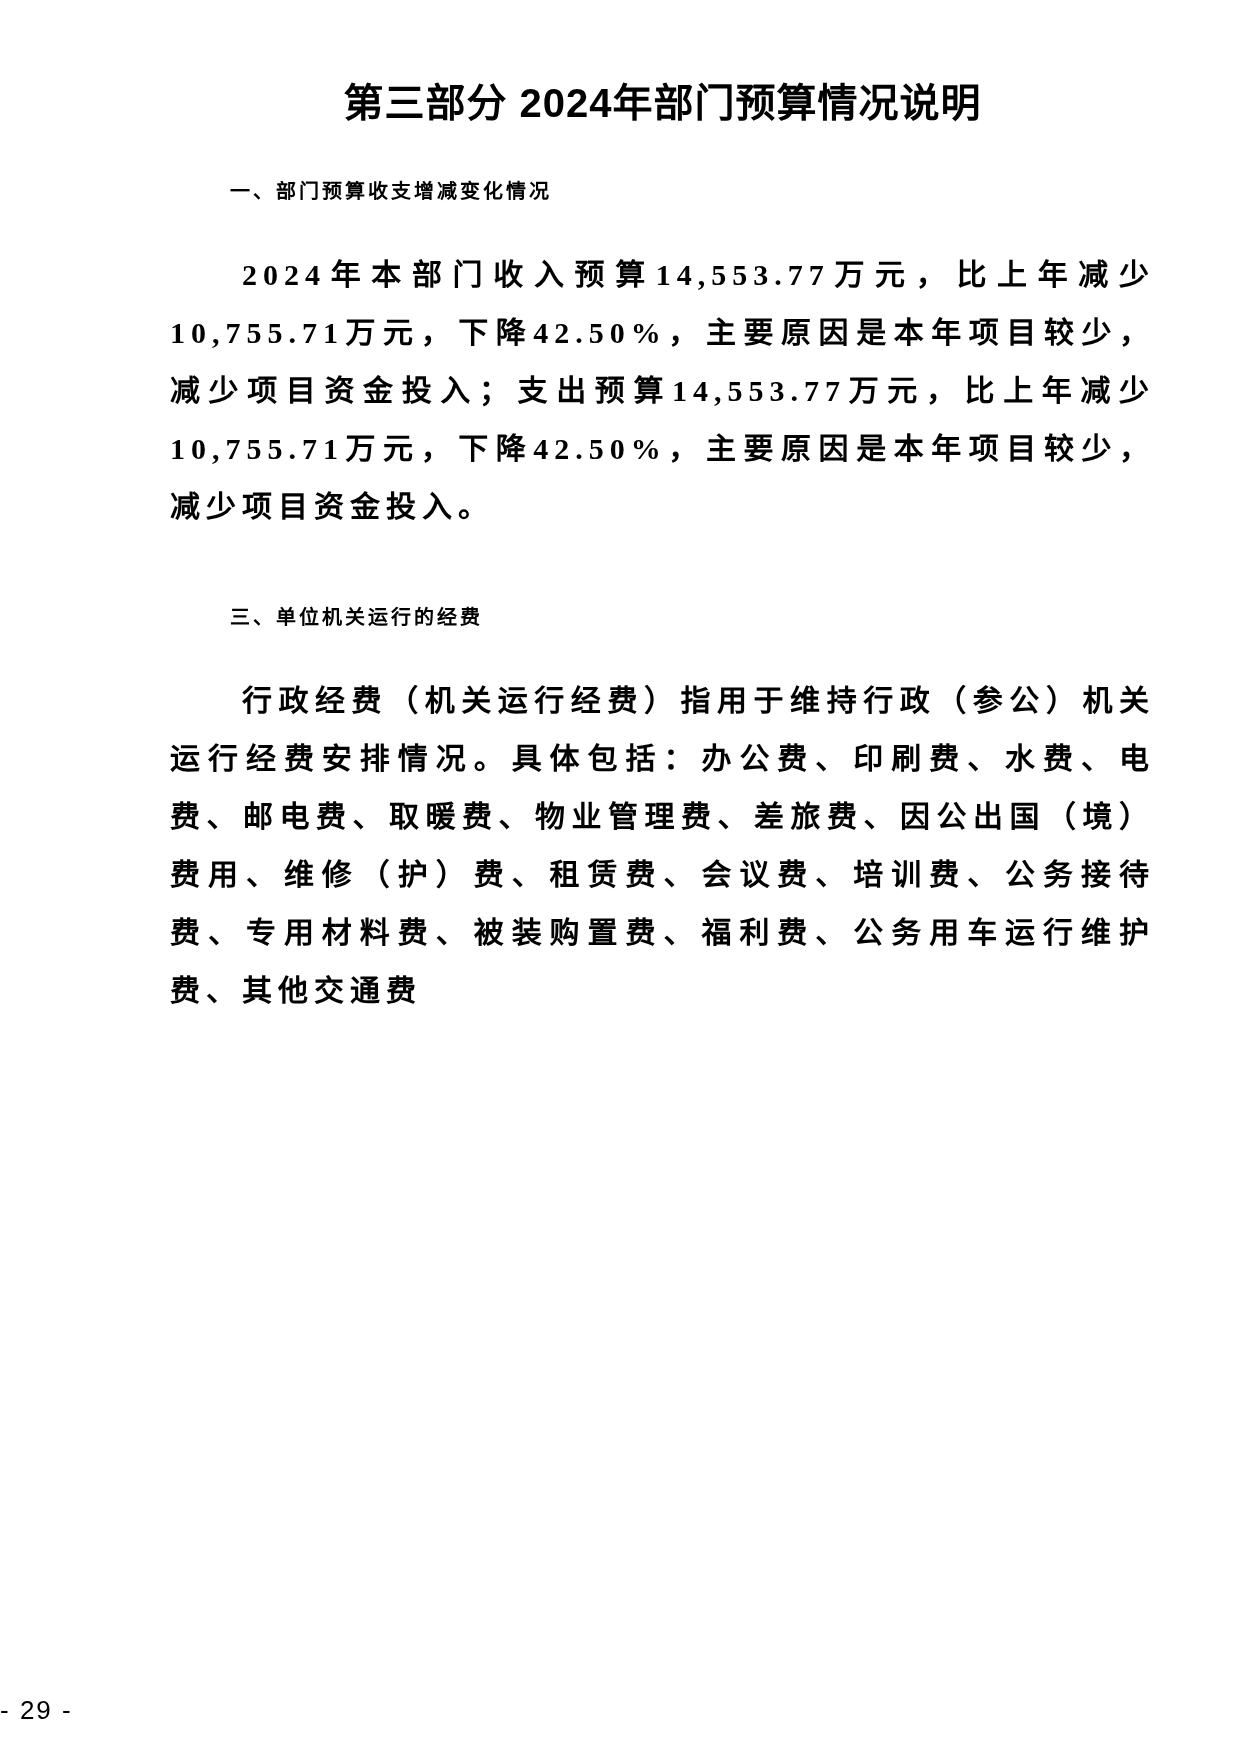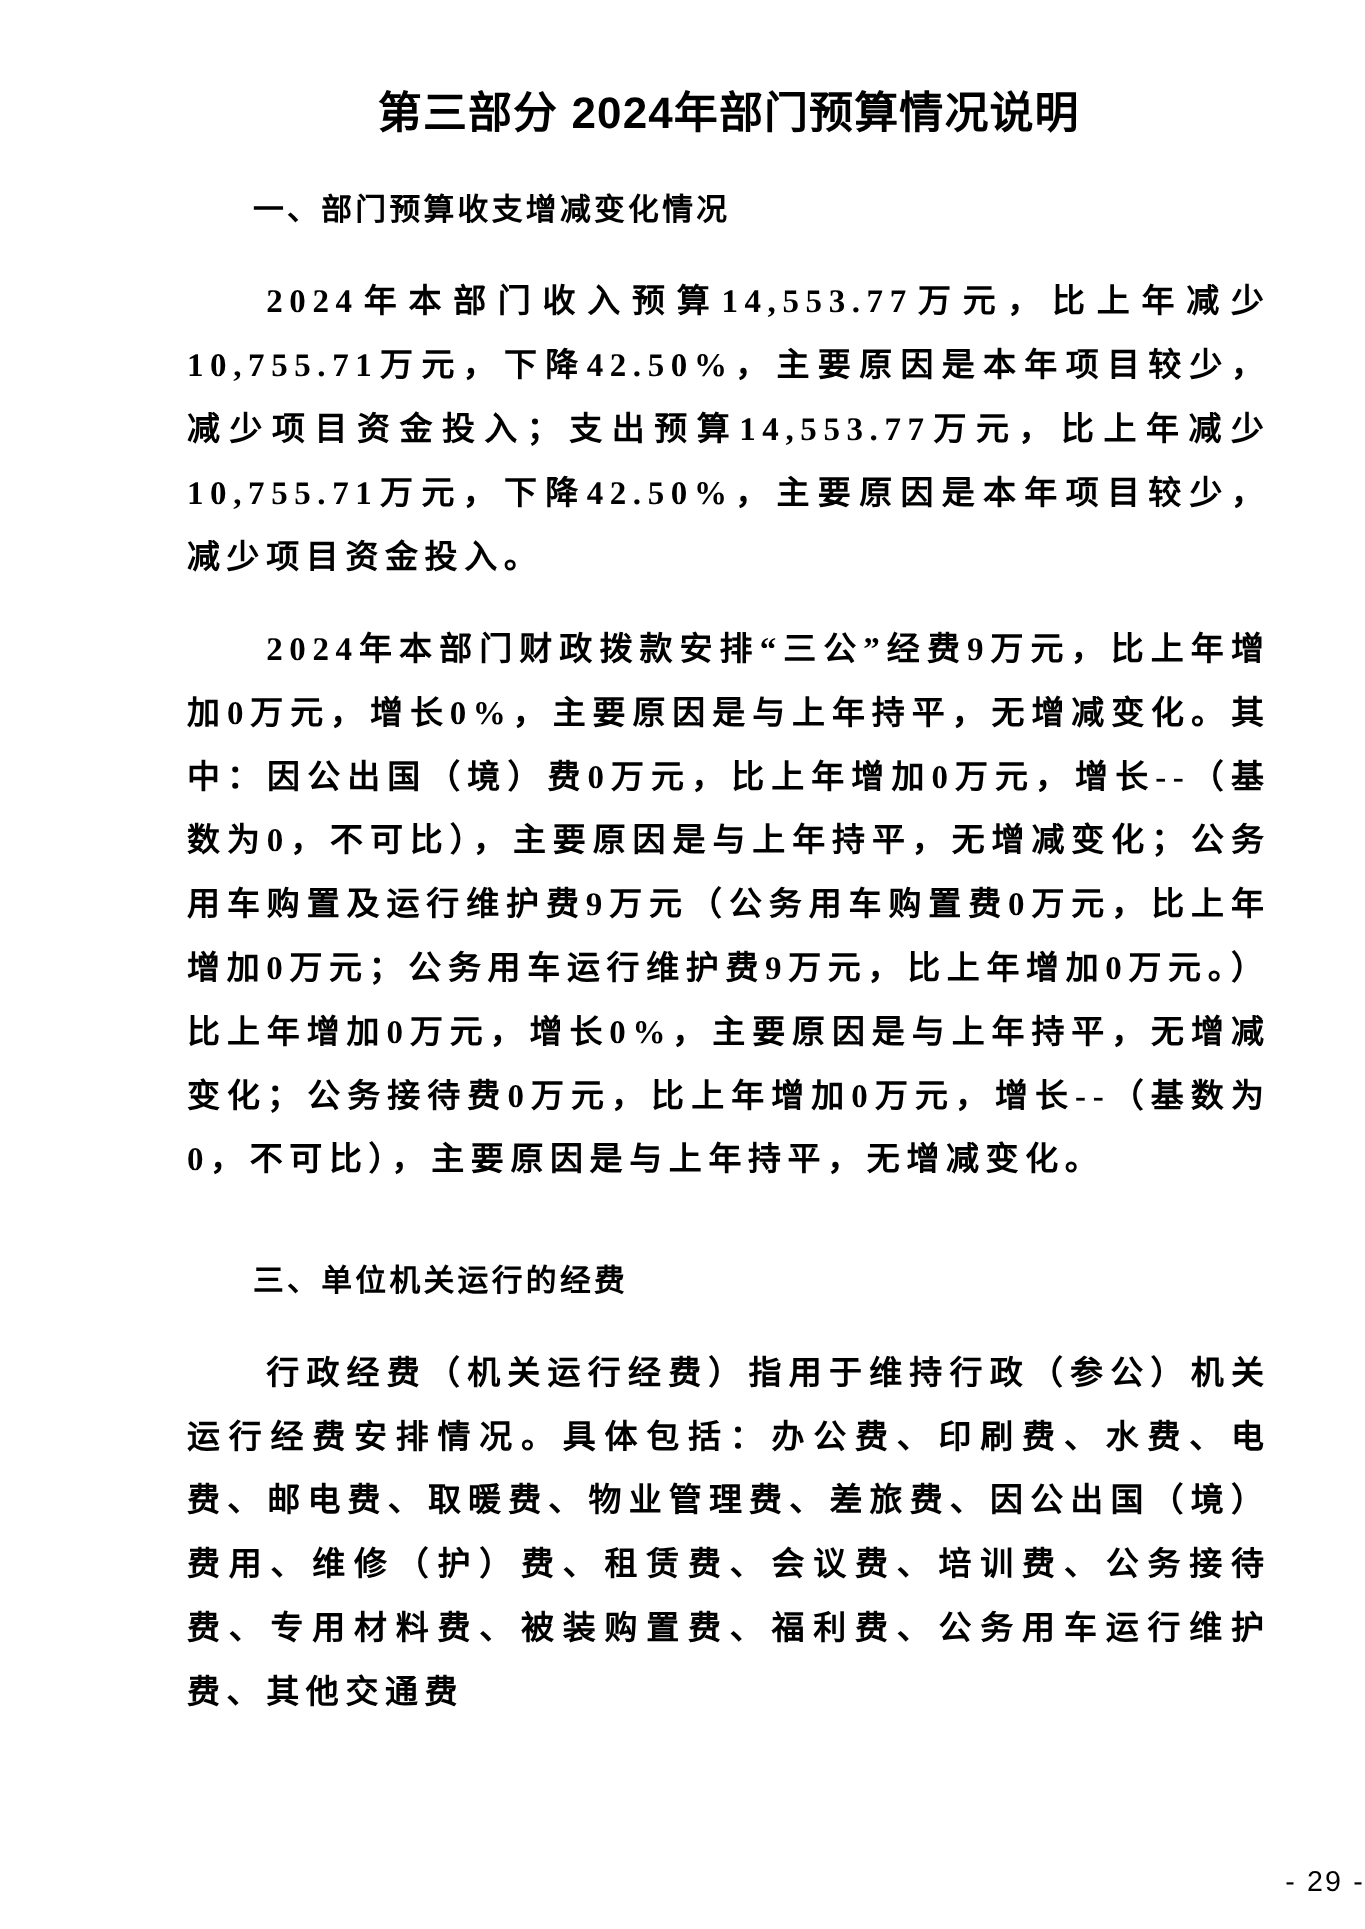--- a/index.html
+++ b/index.html
@@ -36,7 +36,7 @@
     margin: 52px 0 0 60px;  
     font-family: "Liberation Sans", "DejaVu Sans", sans-serif;
     font-weight: bold;
-    font-size: 28px;
+    font-size: 20px;
     line-height: 58px;
     letter-spacing: 3px;
     white-space: nowrap;

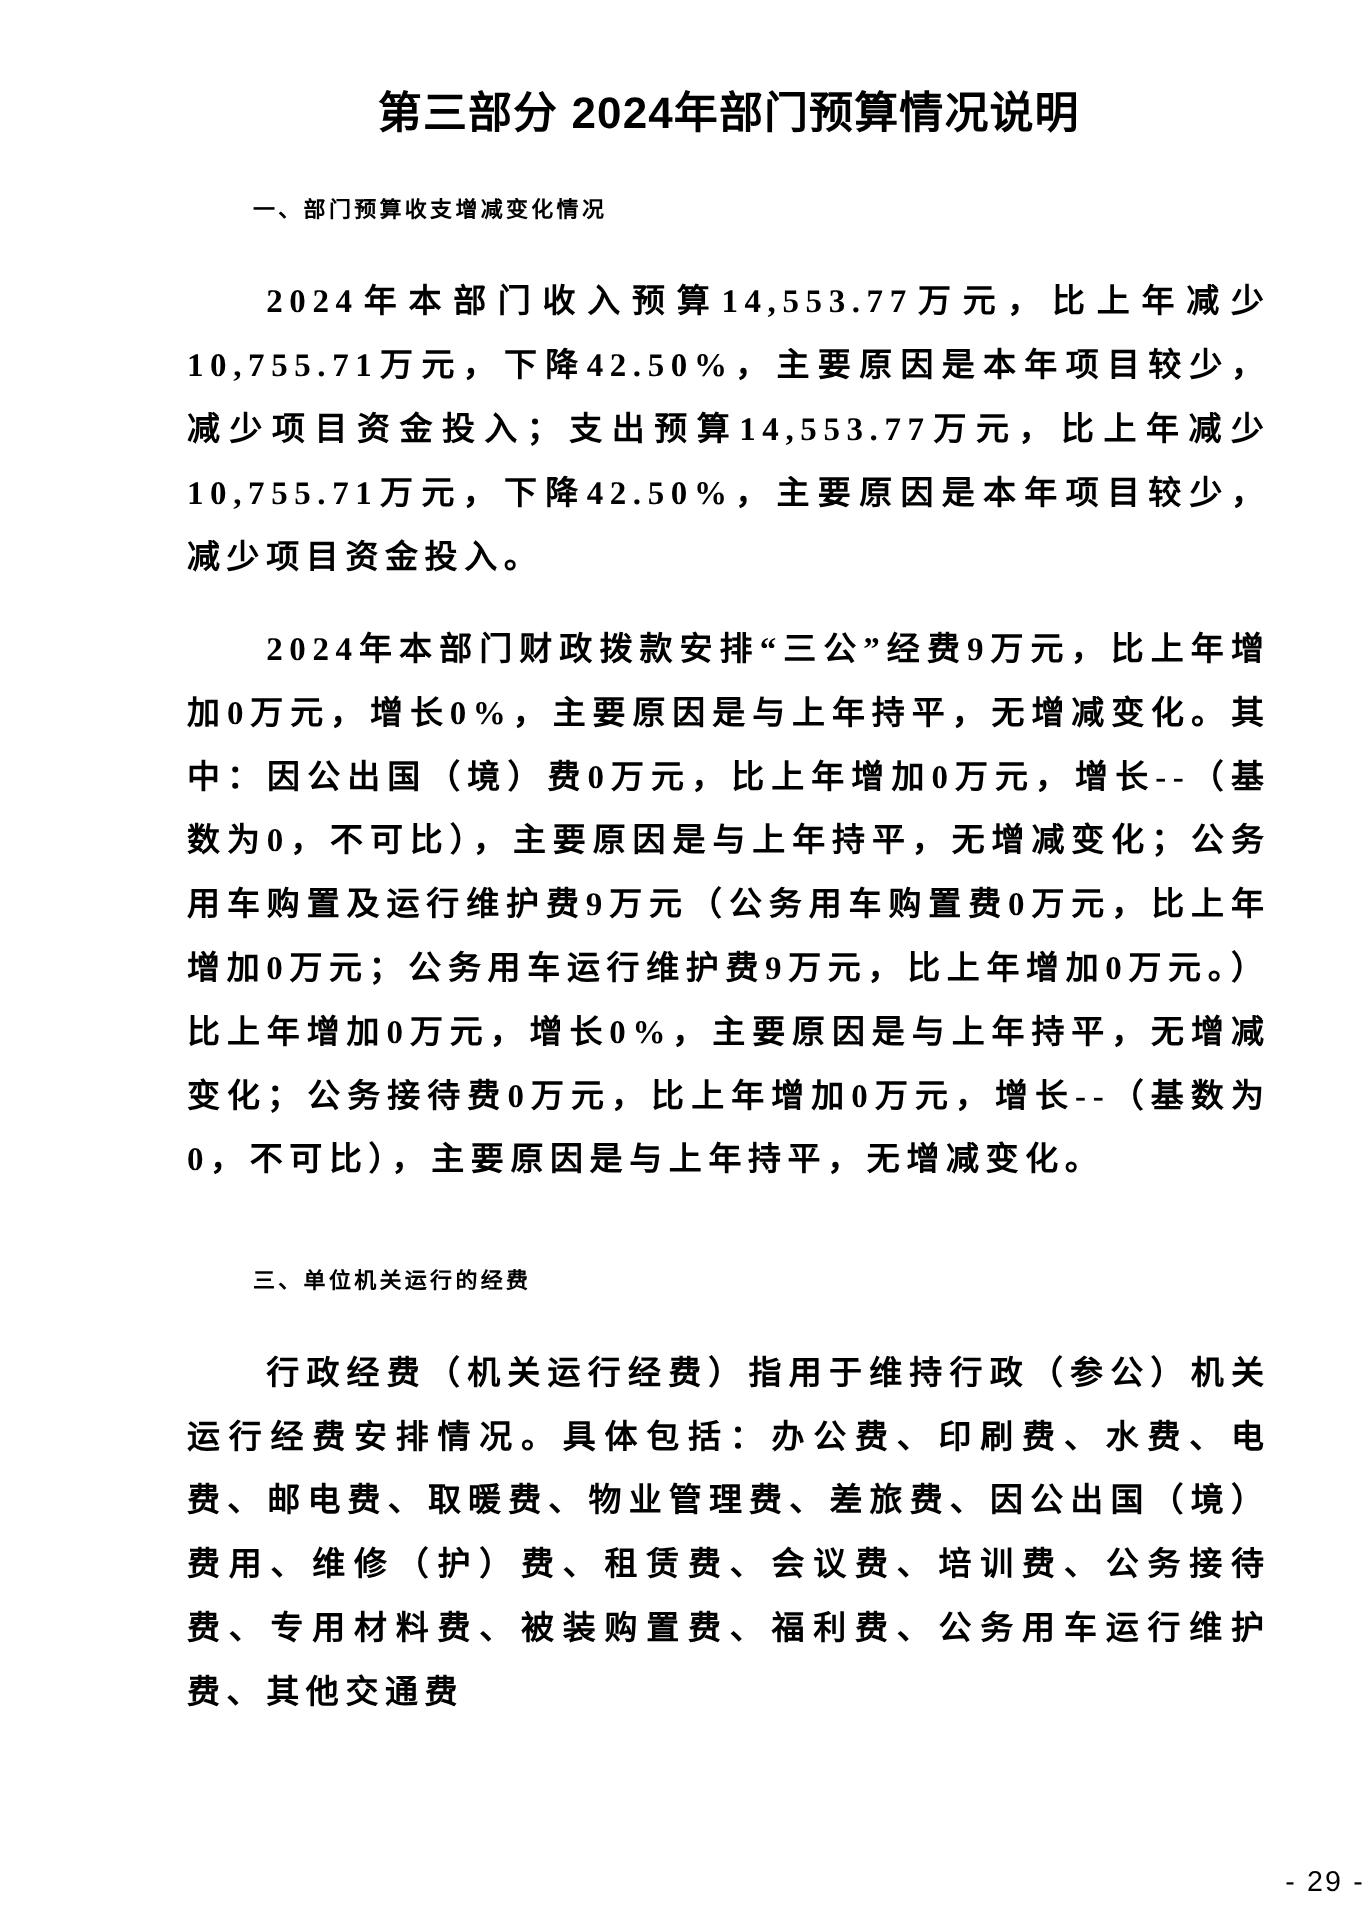--- a/index.html
+++ b/index.html
@@ -79,7 +79,6 @@
     </section>
 
     <section>
-      <p class="body-para">2024年本部门财政拨款安排“三公”经费9万元，比上年增加0万元，增长0%，主要原因是与上年持平，无增减变化。其中：因公出国（境）费0万元，比上年增加0万元，增长--（基数为0，不可比），主要原因是与上年持平，无增减变化；公务用车购置及运行维护费9万元（公务用车购置费0万元，比上年增加0万元；公务用车运行维护费9万元，比上年增加0万元。）比上年增加0万元，增长0%，主要原因是与上年持平，无增减变化；公务接待费0万元，比上年增加0万元，增长--（基数为0，不可比），主要原因是与上年持平，无增减变化。</p>
     </section>
 
     <section>

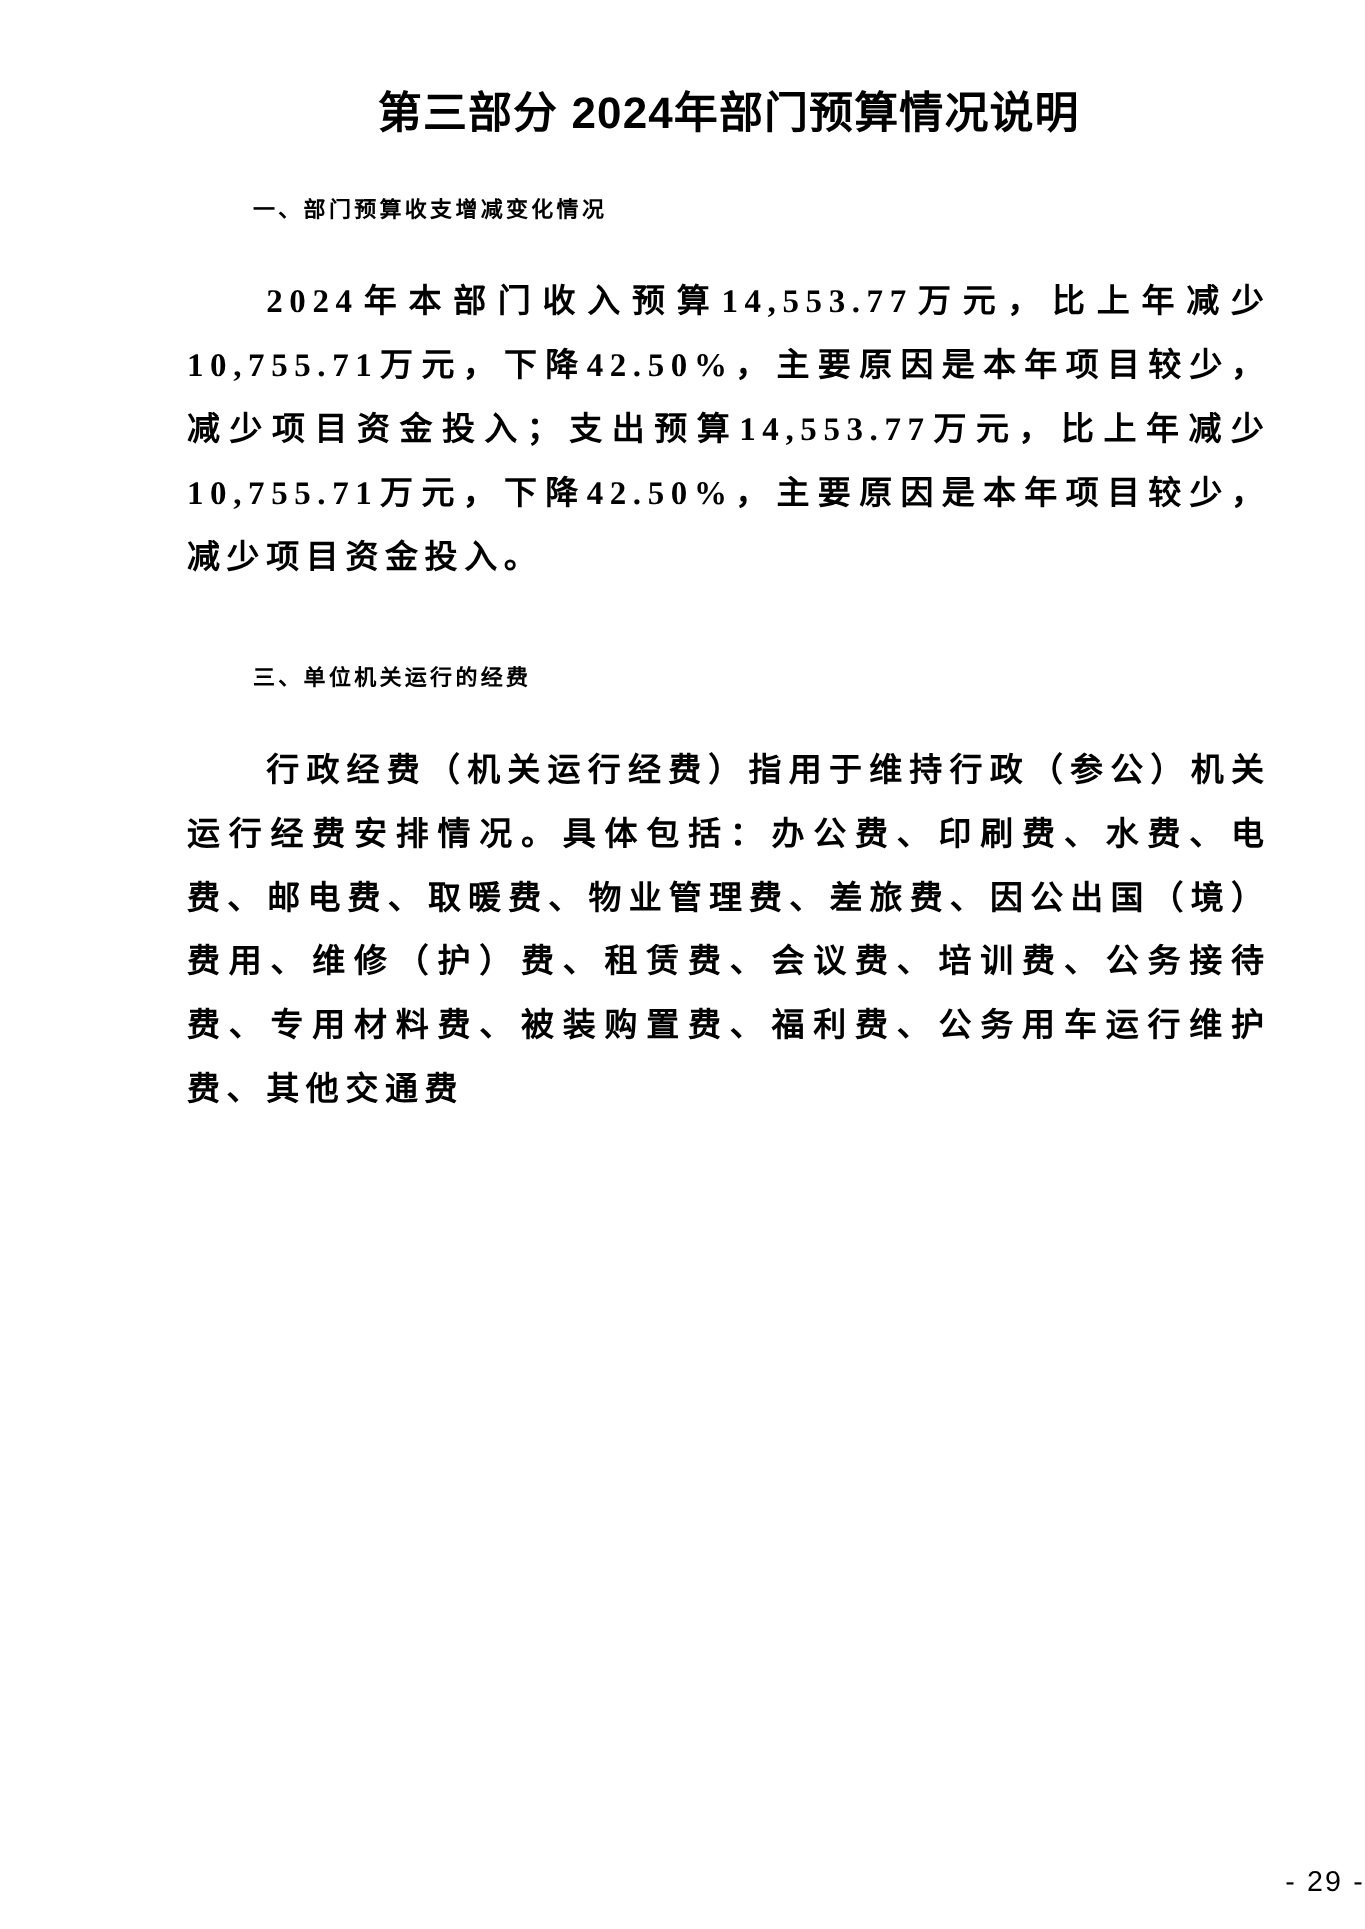--- a/index.html
+++ b/index.html
@@ -59,7 +59,7 @@
     left: 0;
     right: 0;
     bottom: 28px;
-    text-align: right;
+    text-align: left;
     font-family: "Liberation Sans", "DejaVu Sans", sans-serif;
     font-size: 26px;
     letter-spacing: 2px;

